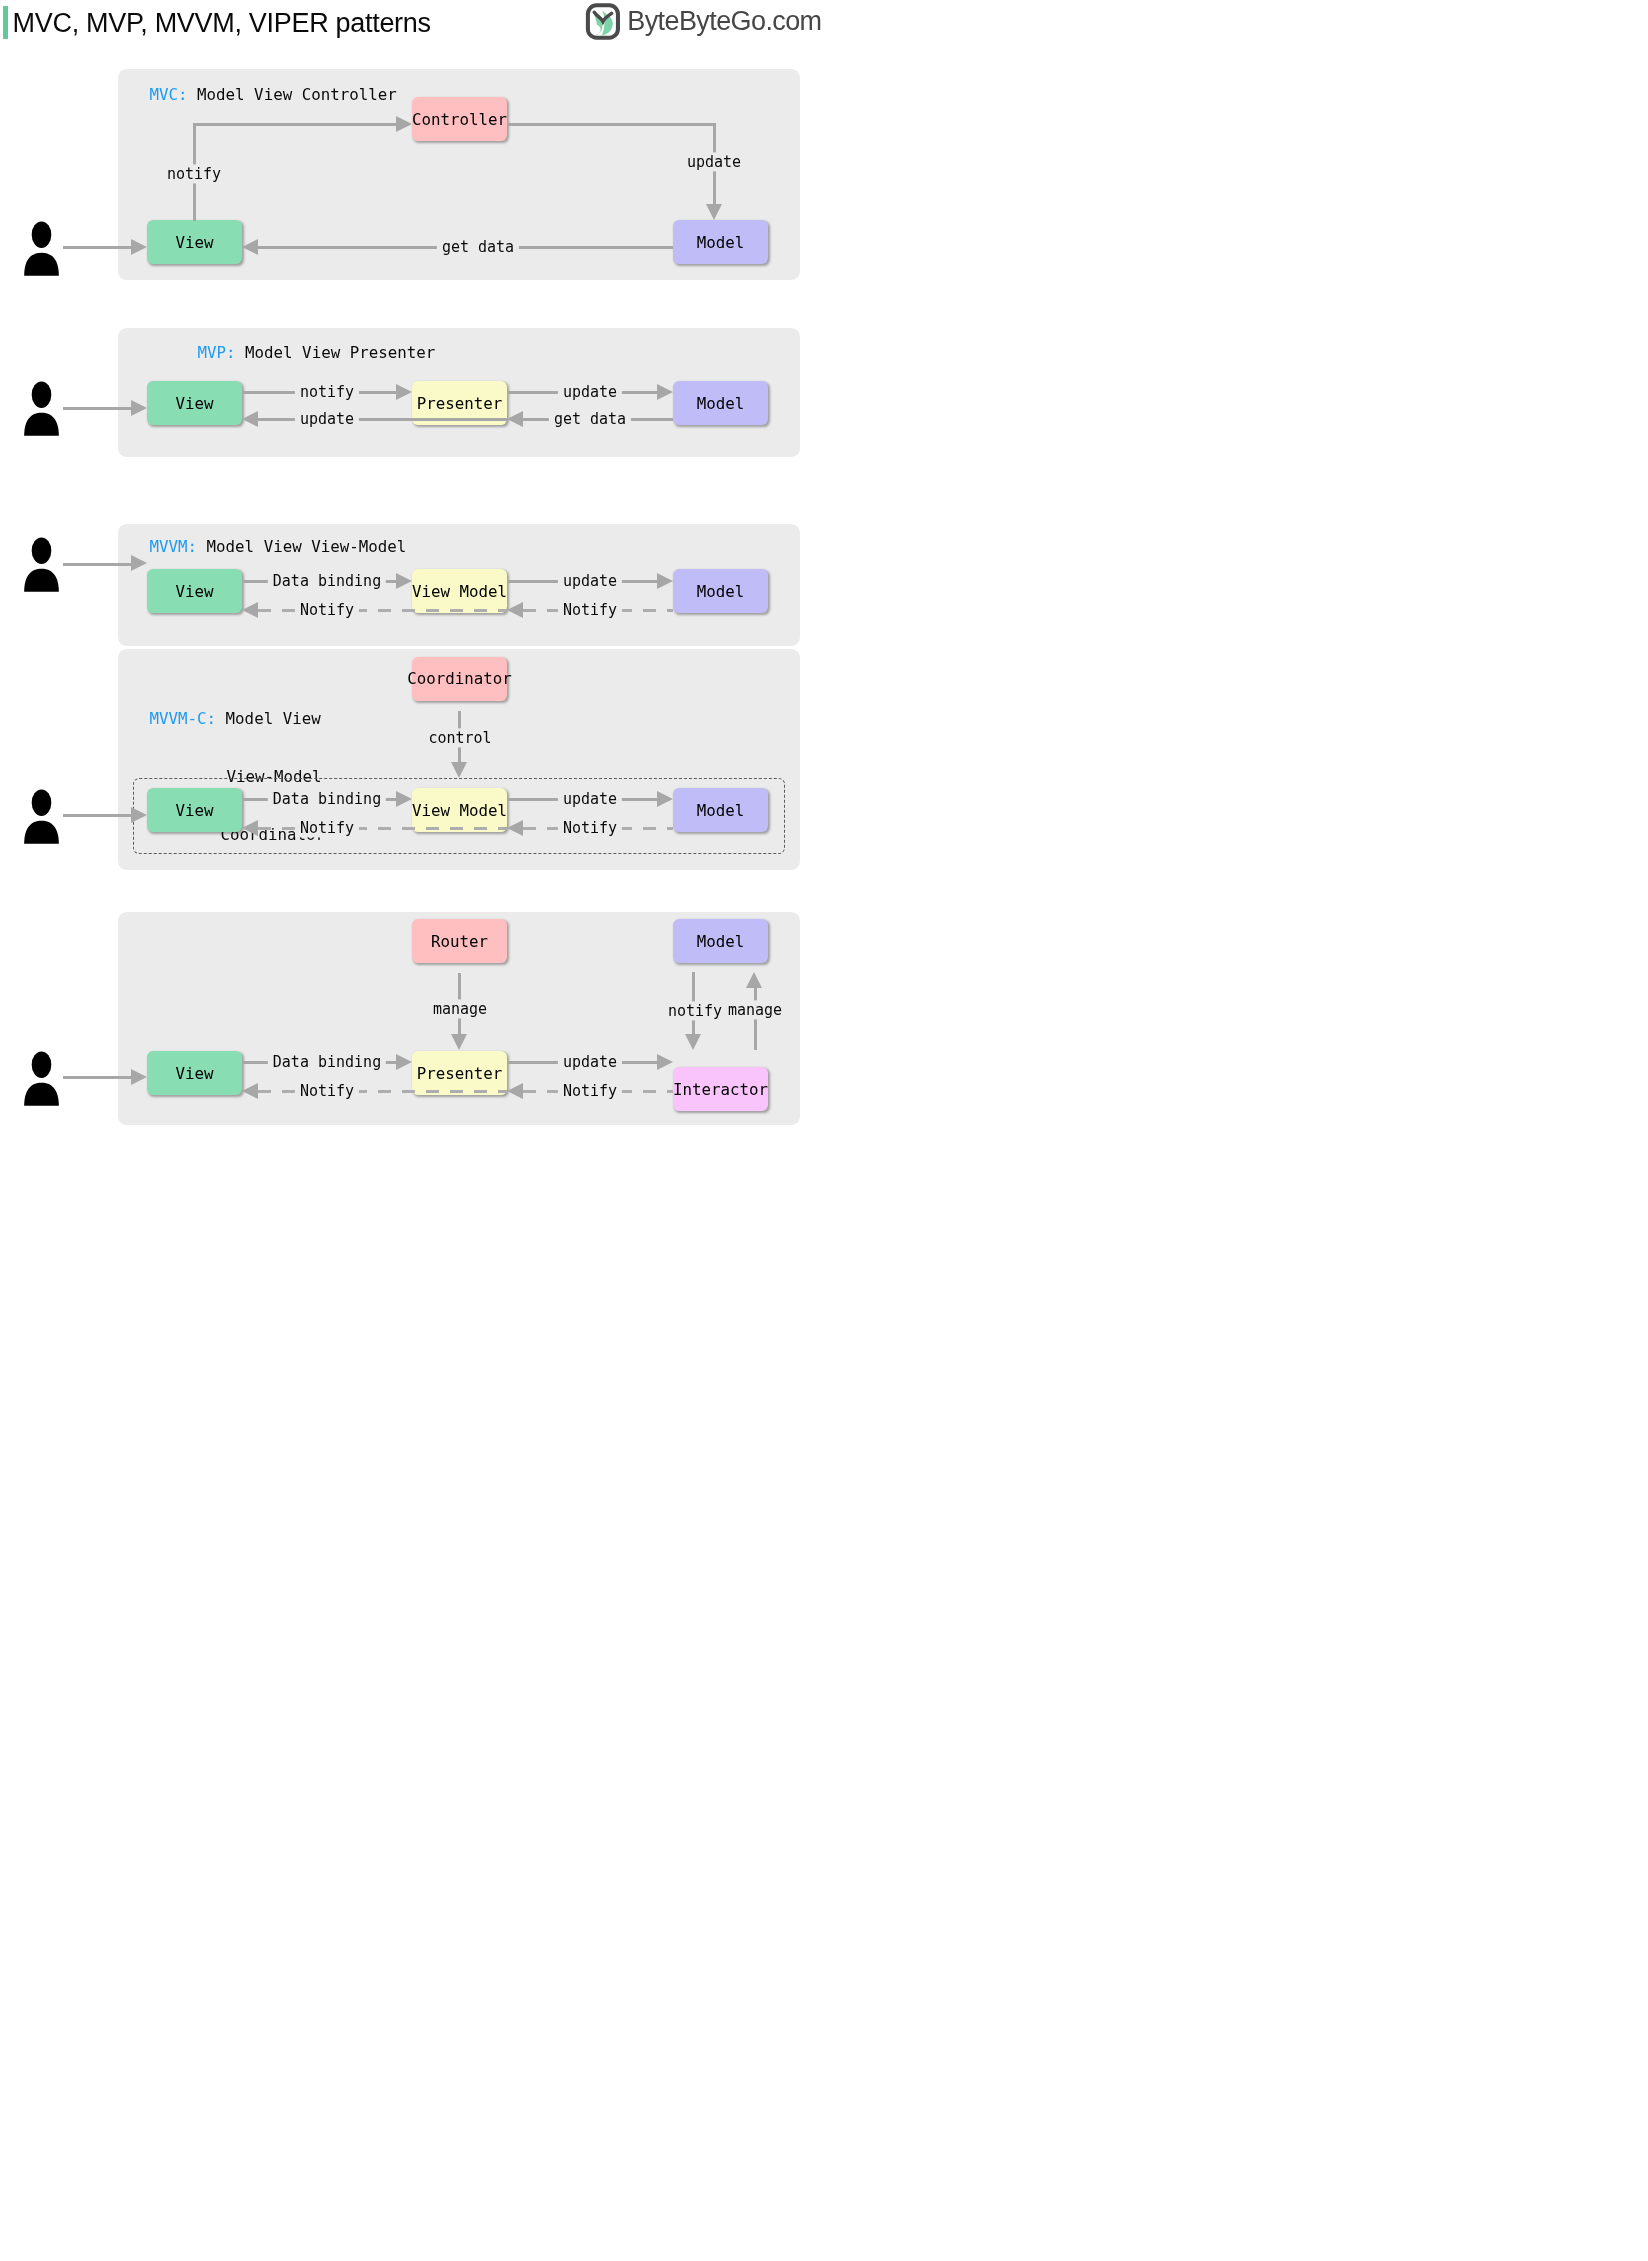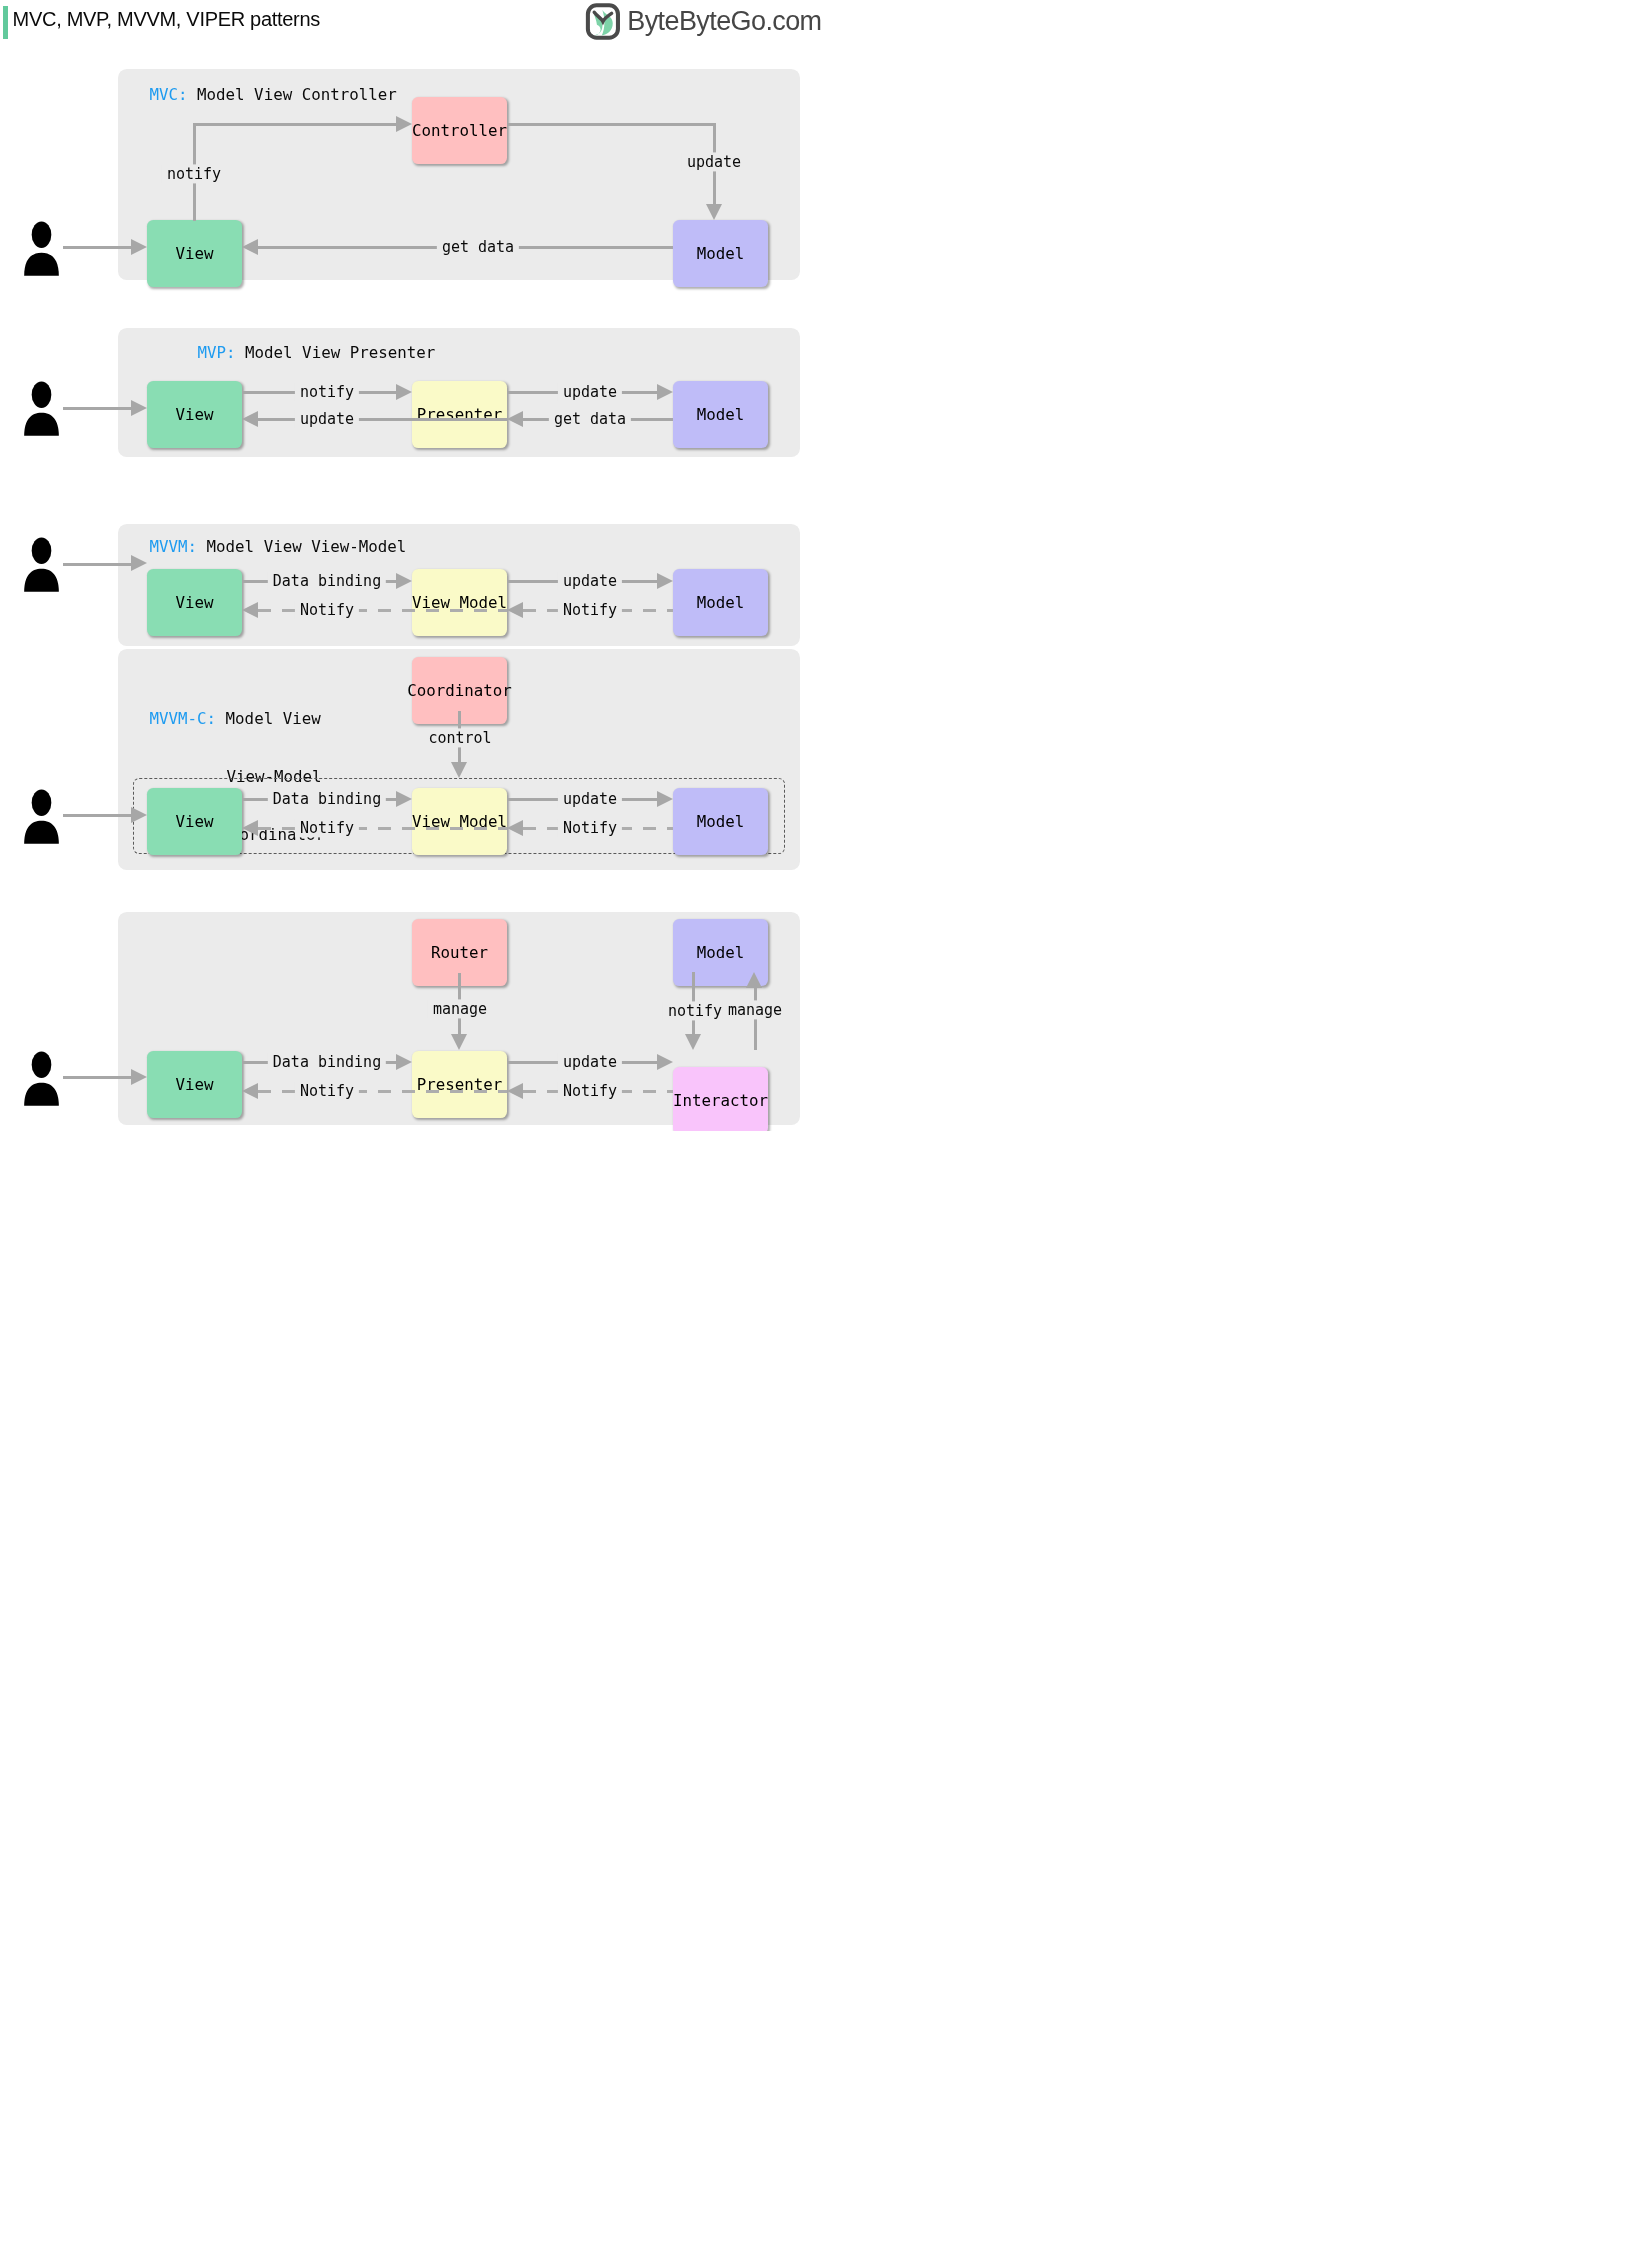--- a/index.html
+++ b/index.html
@@ -16,7 +16,7 @@
   
   .accent-bar{position:absolute;left:3.2px;top:5.7px;width:4.4px;height:33px;background:var(--accent-green);}
   .page-title{position:absolute;left:12.6px;top:7.6px;font-family:"Liberation Sans",sans-serif;
-    font-size:20px;font-weight:500;letter-spacing:-0.3px;color:#0a0a0a;}
+    font-size:27px;font-weight:500;letter-spacing:-0.3px;color:#0a0a0a;}
   .logo{position:absolute;right:2.5px;top:3.2px;display:flex;align-items:center;gap:5px;}
   .logo-text{font-family:"Liberation Sans",sans-serif;font-weight:normal;font-size:27px;
     color:var(--logo-gray);letter-spacing:-0.6px;}

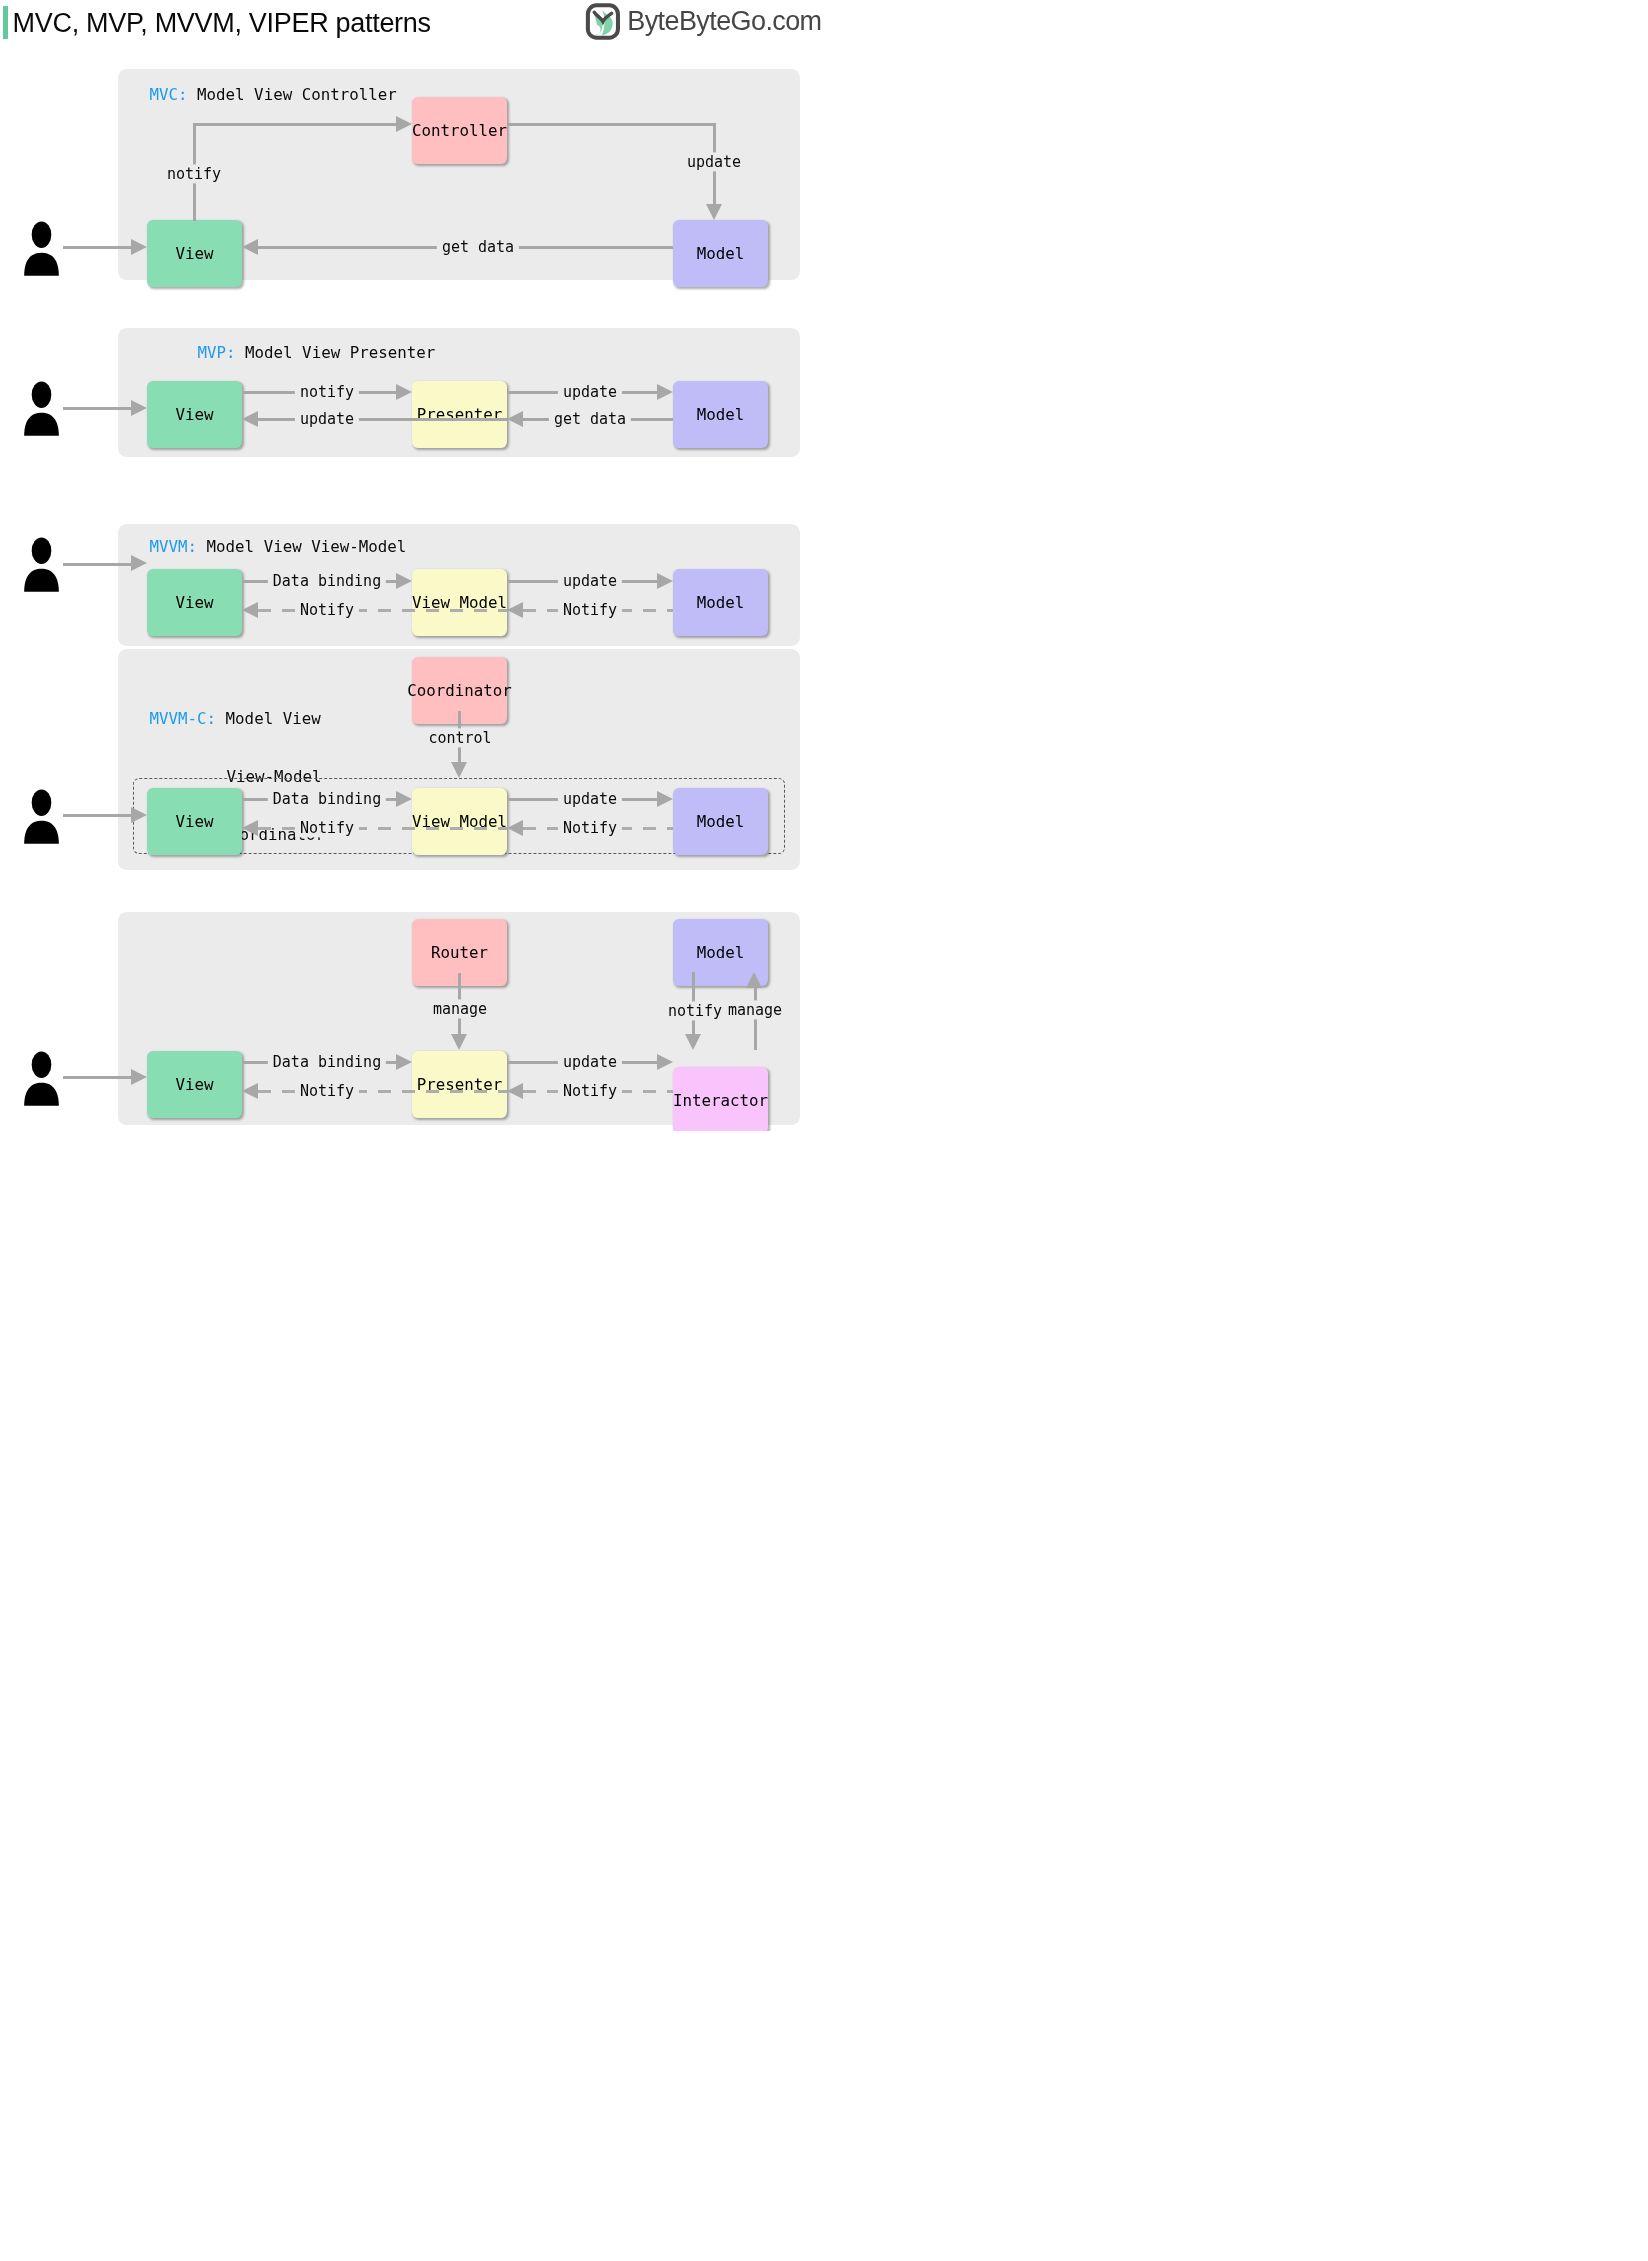--- a/index.html
+++ b/index.html
@@ -28,7 +28,7 @@
   .multi3 .ln{line-height:20px;}
 
   
-  .nbox{position:absolute;width:95px;height:67px;border-radius:6.3px;display:flex;
+  .nbox{position:absolute;width:95px;height:44px;border-radius:6.3px;display:flex;
     align-items:center;justify-content:center;font-size:15.8px;color:#000;
     box-shadow:1.3px 1.9px 2.5px rgba(0,0,0,.32);white-space:nowrap;}
   .c-green{background:var(--view-green);}

